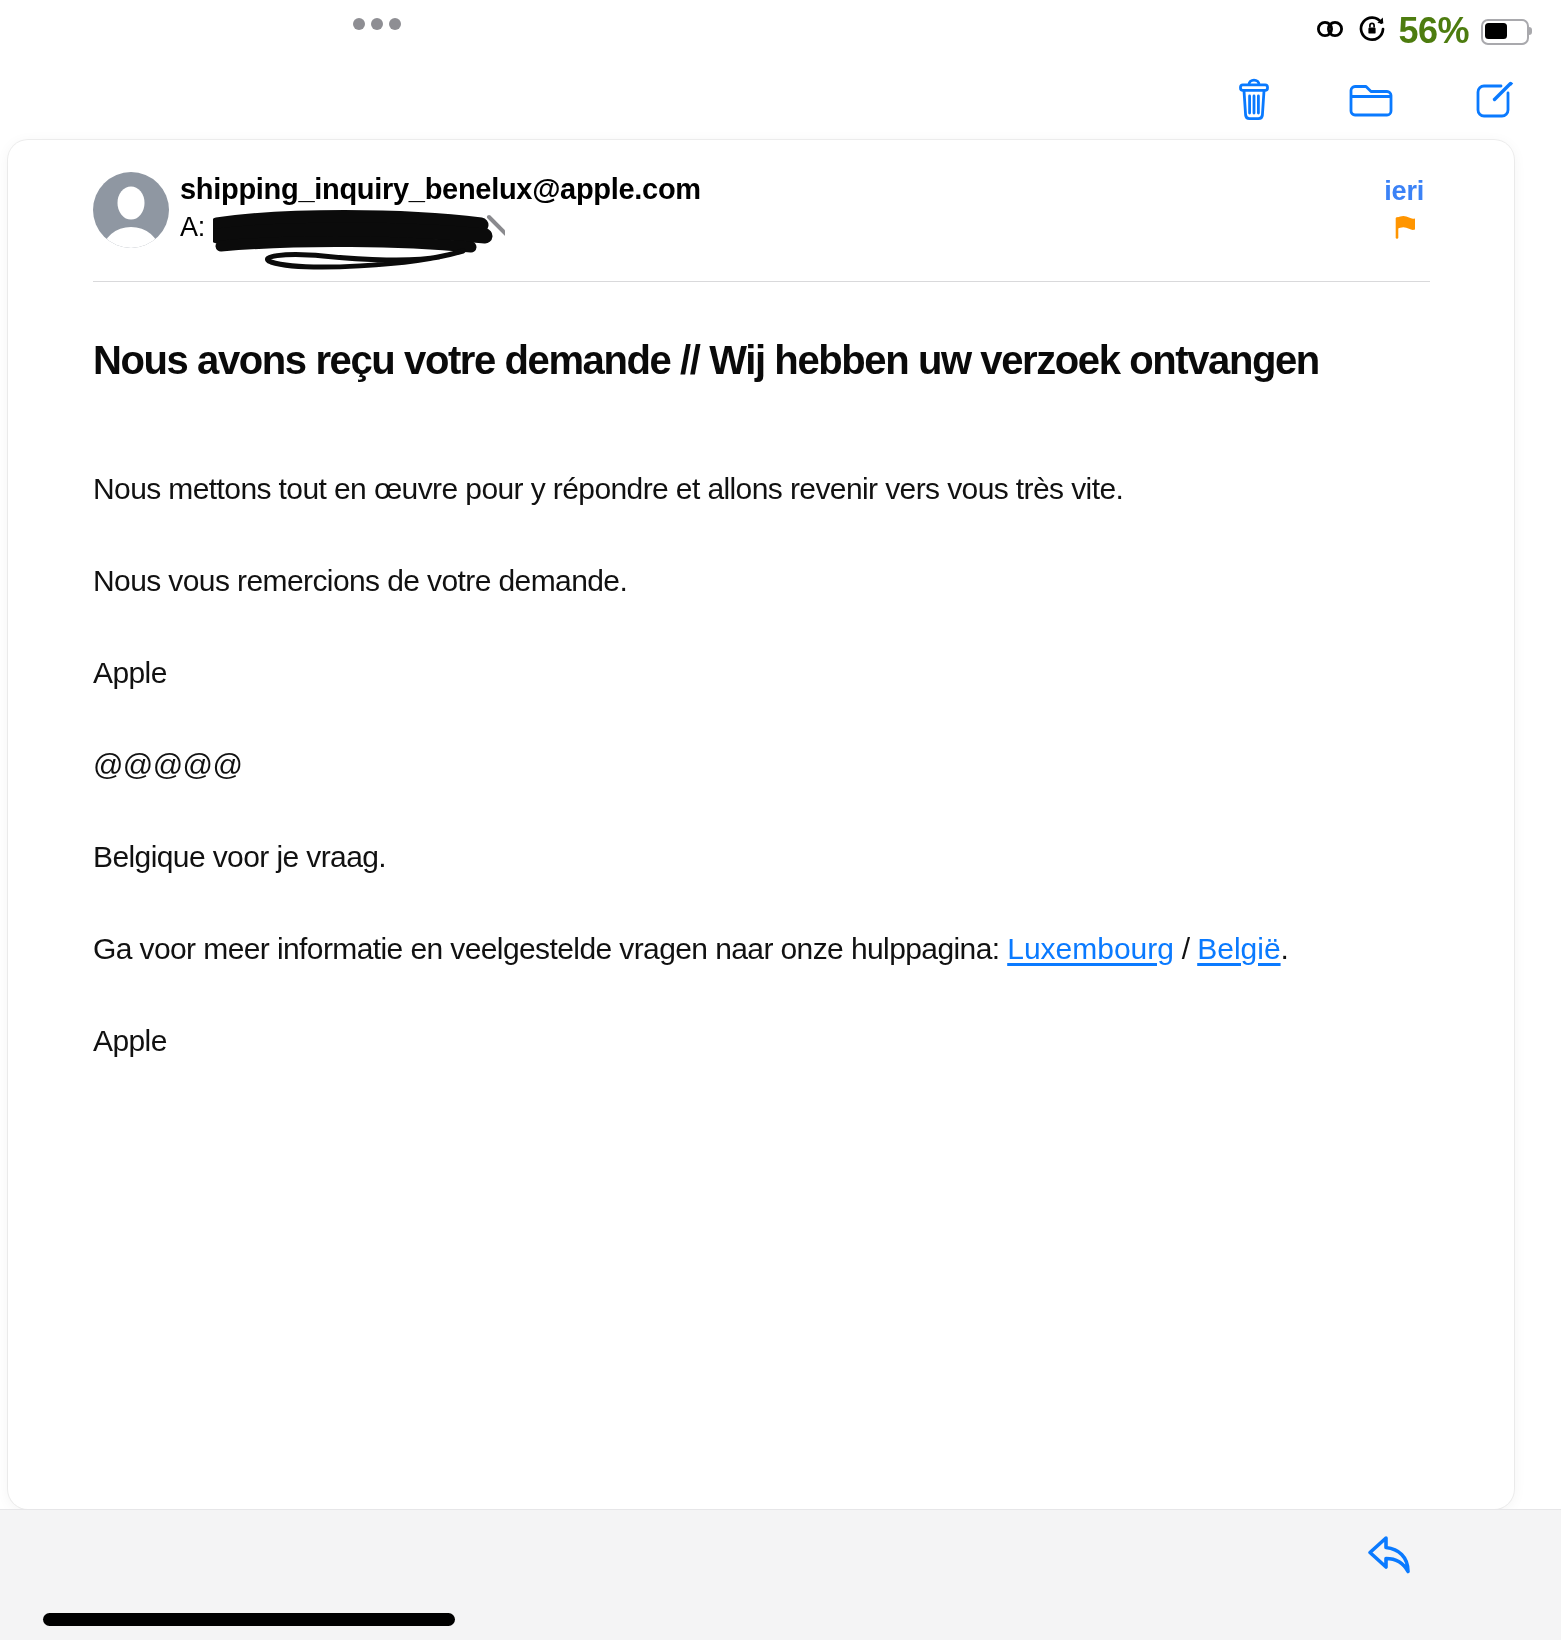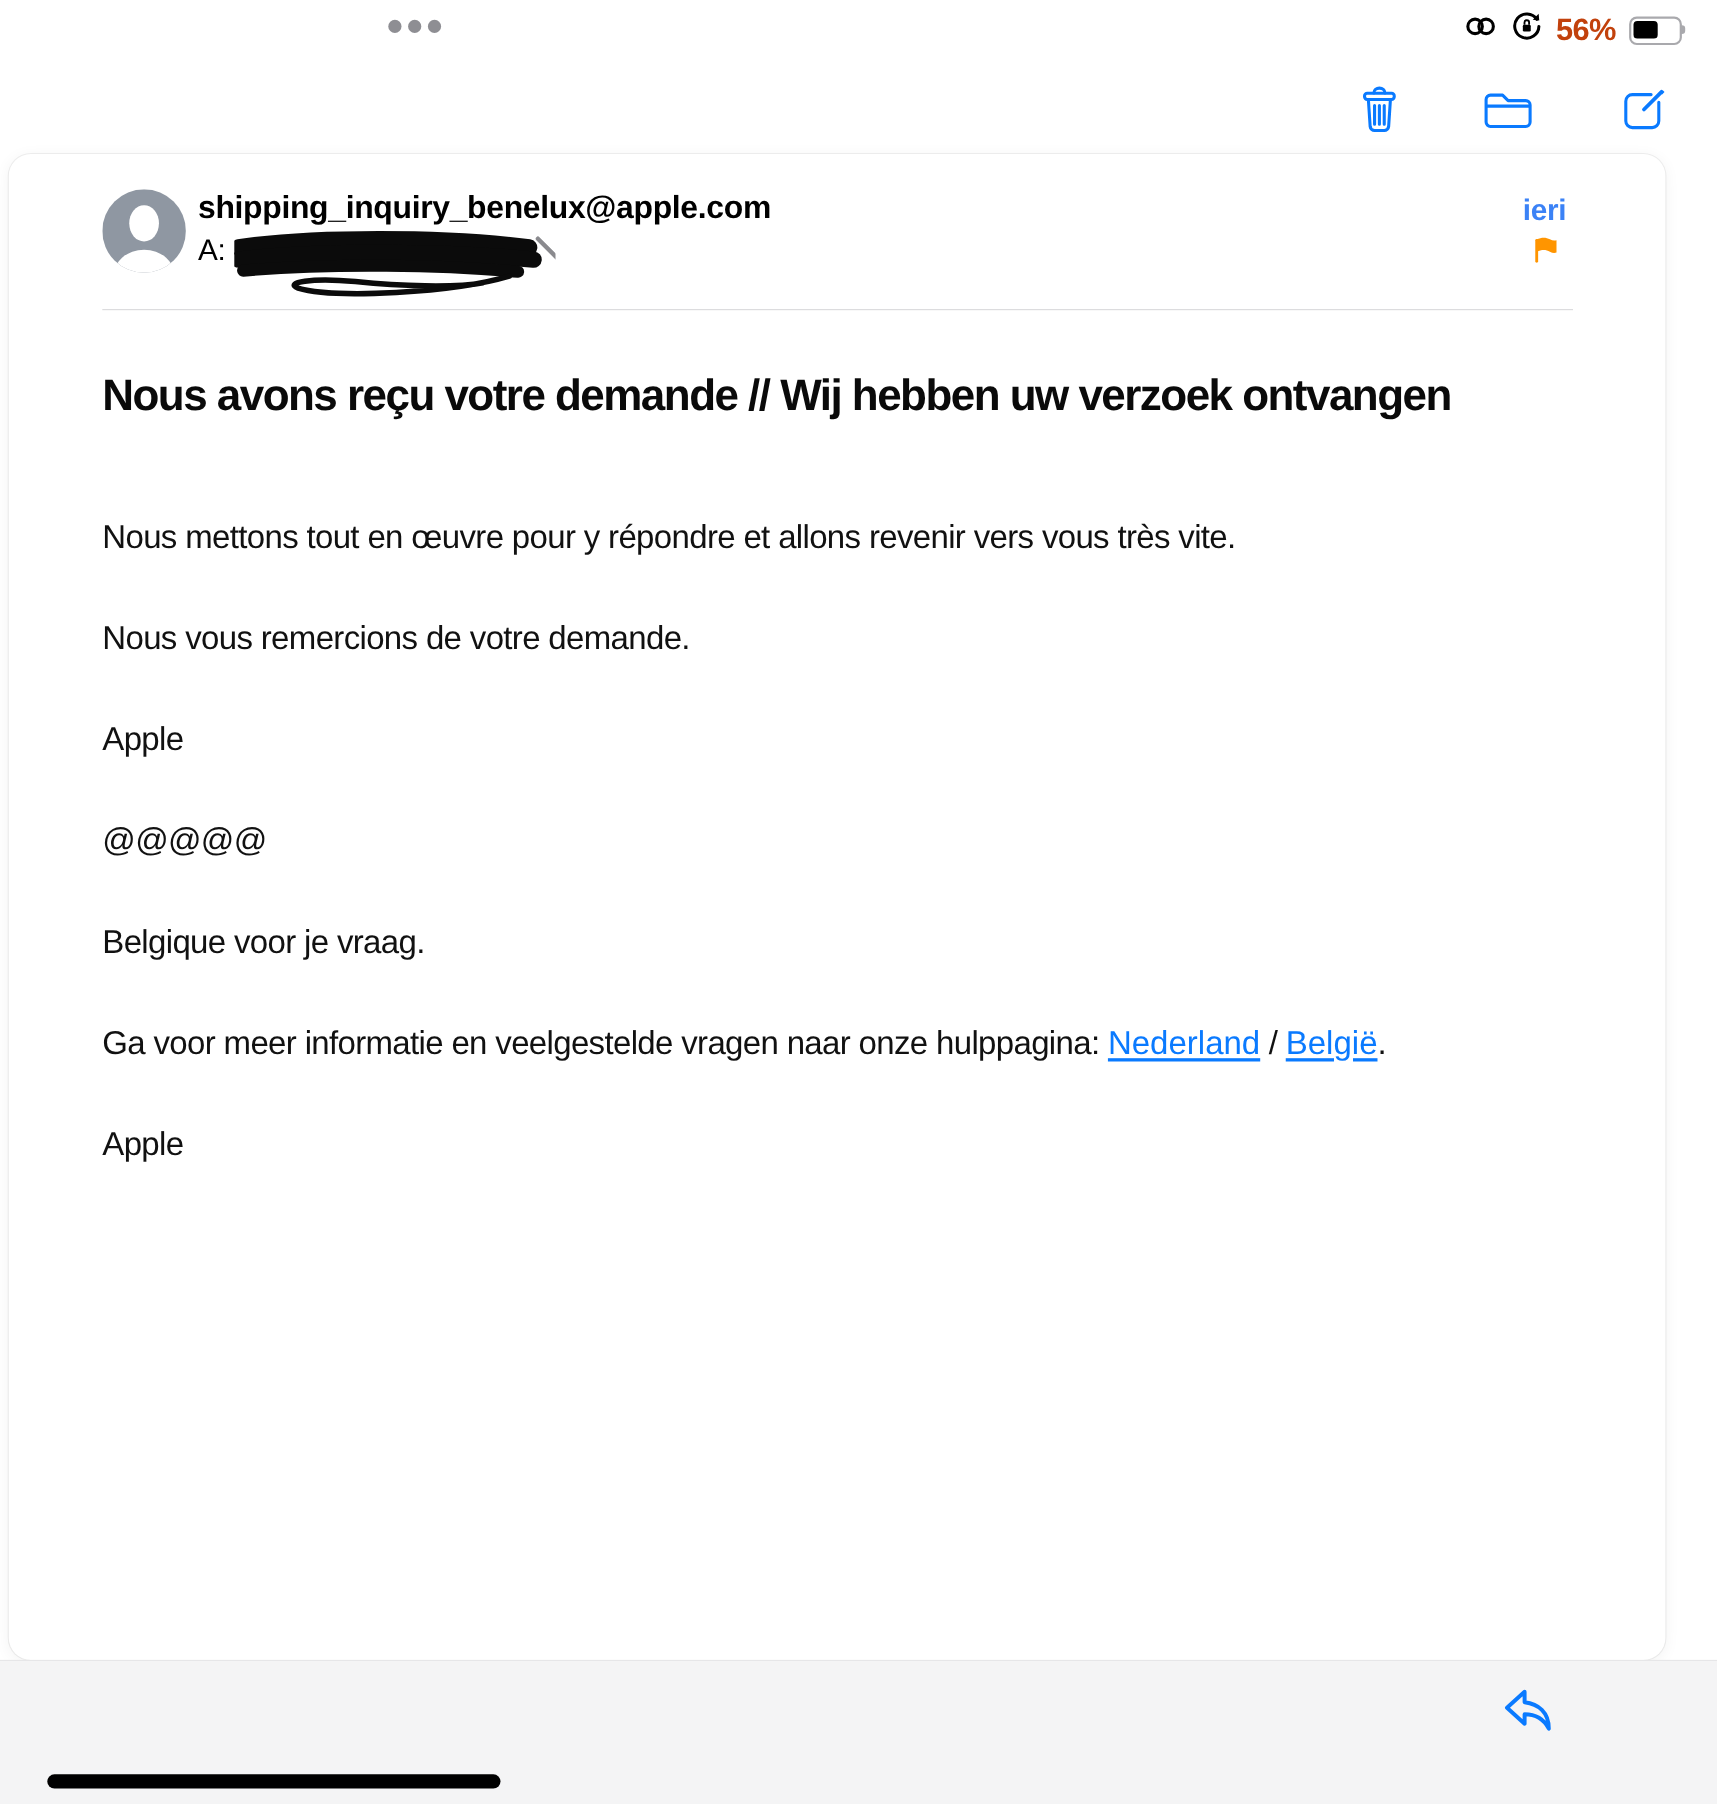--- a/index.html
+++ b/index.html
@@ -14,7 +14,7 @@
   .mt-dots{position:absolute;left:353px;top:18px;display:flex;gap:6px;}
   .mt-dots i{width:12px;height:12px;border-radius:50%;background:#8e8e93;display:block;}
   .sb-right{position:absolute;right:28px;top:10px;display:flex;align-items:center;gap:12px;}
-  .sb-pct{font-size:28px;font-weight:700;color:#c2410c;letter-spacing:-0.5px;}
+  .sb-pct{font-size:36px;font-weight:700;color:#4d7c0f;letter-spacing:-0.5px;}
   .battery{position:relative;width:52px;height:24px;}
   .battery .shell{position:absolute;left:0;top:0;width:44px;height:22px;border:2px solid #a9a9ad;border-radius:7px;}
   .battery .fill{position:absolute;left:4px;top:4px;width:22px;height:16px;background:#000;border-radius:3.5px;}

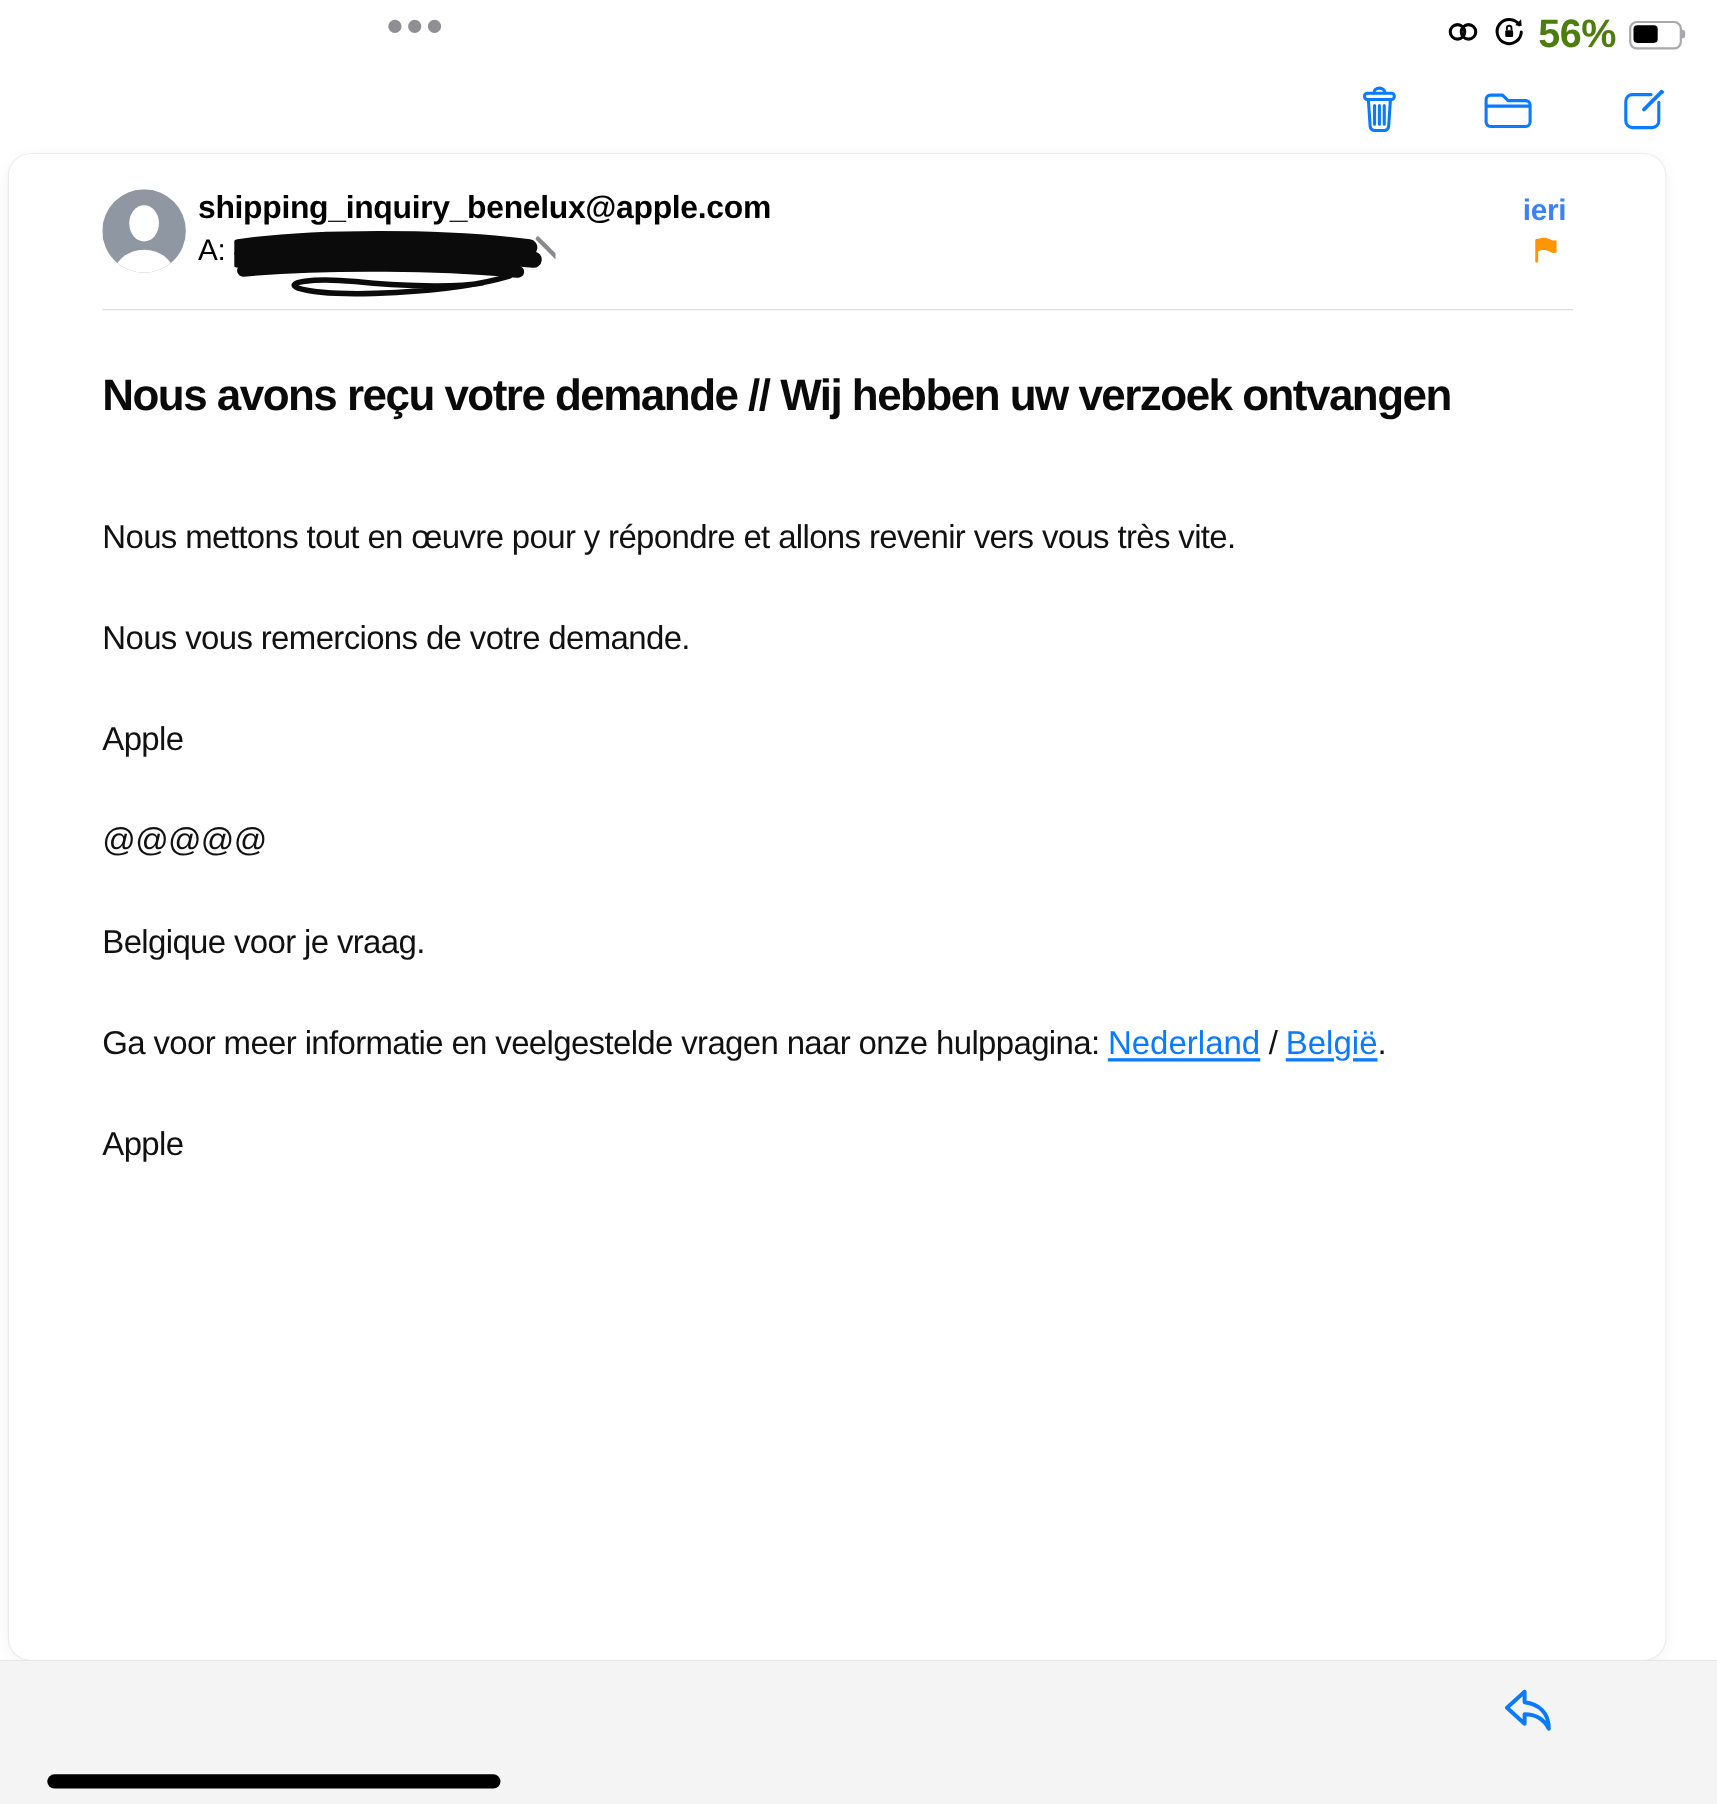--- a/index.html
+++ b/index.html
@@ -173,7 +173,7 @@
     <p>Apple</p>
     <p>@@@@@</p>
     <p>Belgique voor je vraag.</p>
-    <p><span>Ga voor meer informatie en veelgestelde vragen naar onze hulppagina: </span><a>Nederland</a><span> / </span><a>België</a><span>.</span></p>
+    <p><span>Ga voor meer informatie en veelgestelde vragen naar onze hulppagina: </span><a>Luxembourg</a><span> / </span><a>België</a><span>.</span></p>
     <p>Apple</p>
   </div>
 </div>

